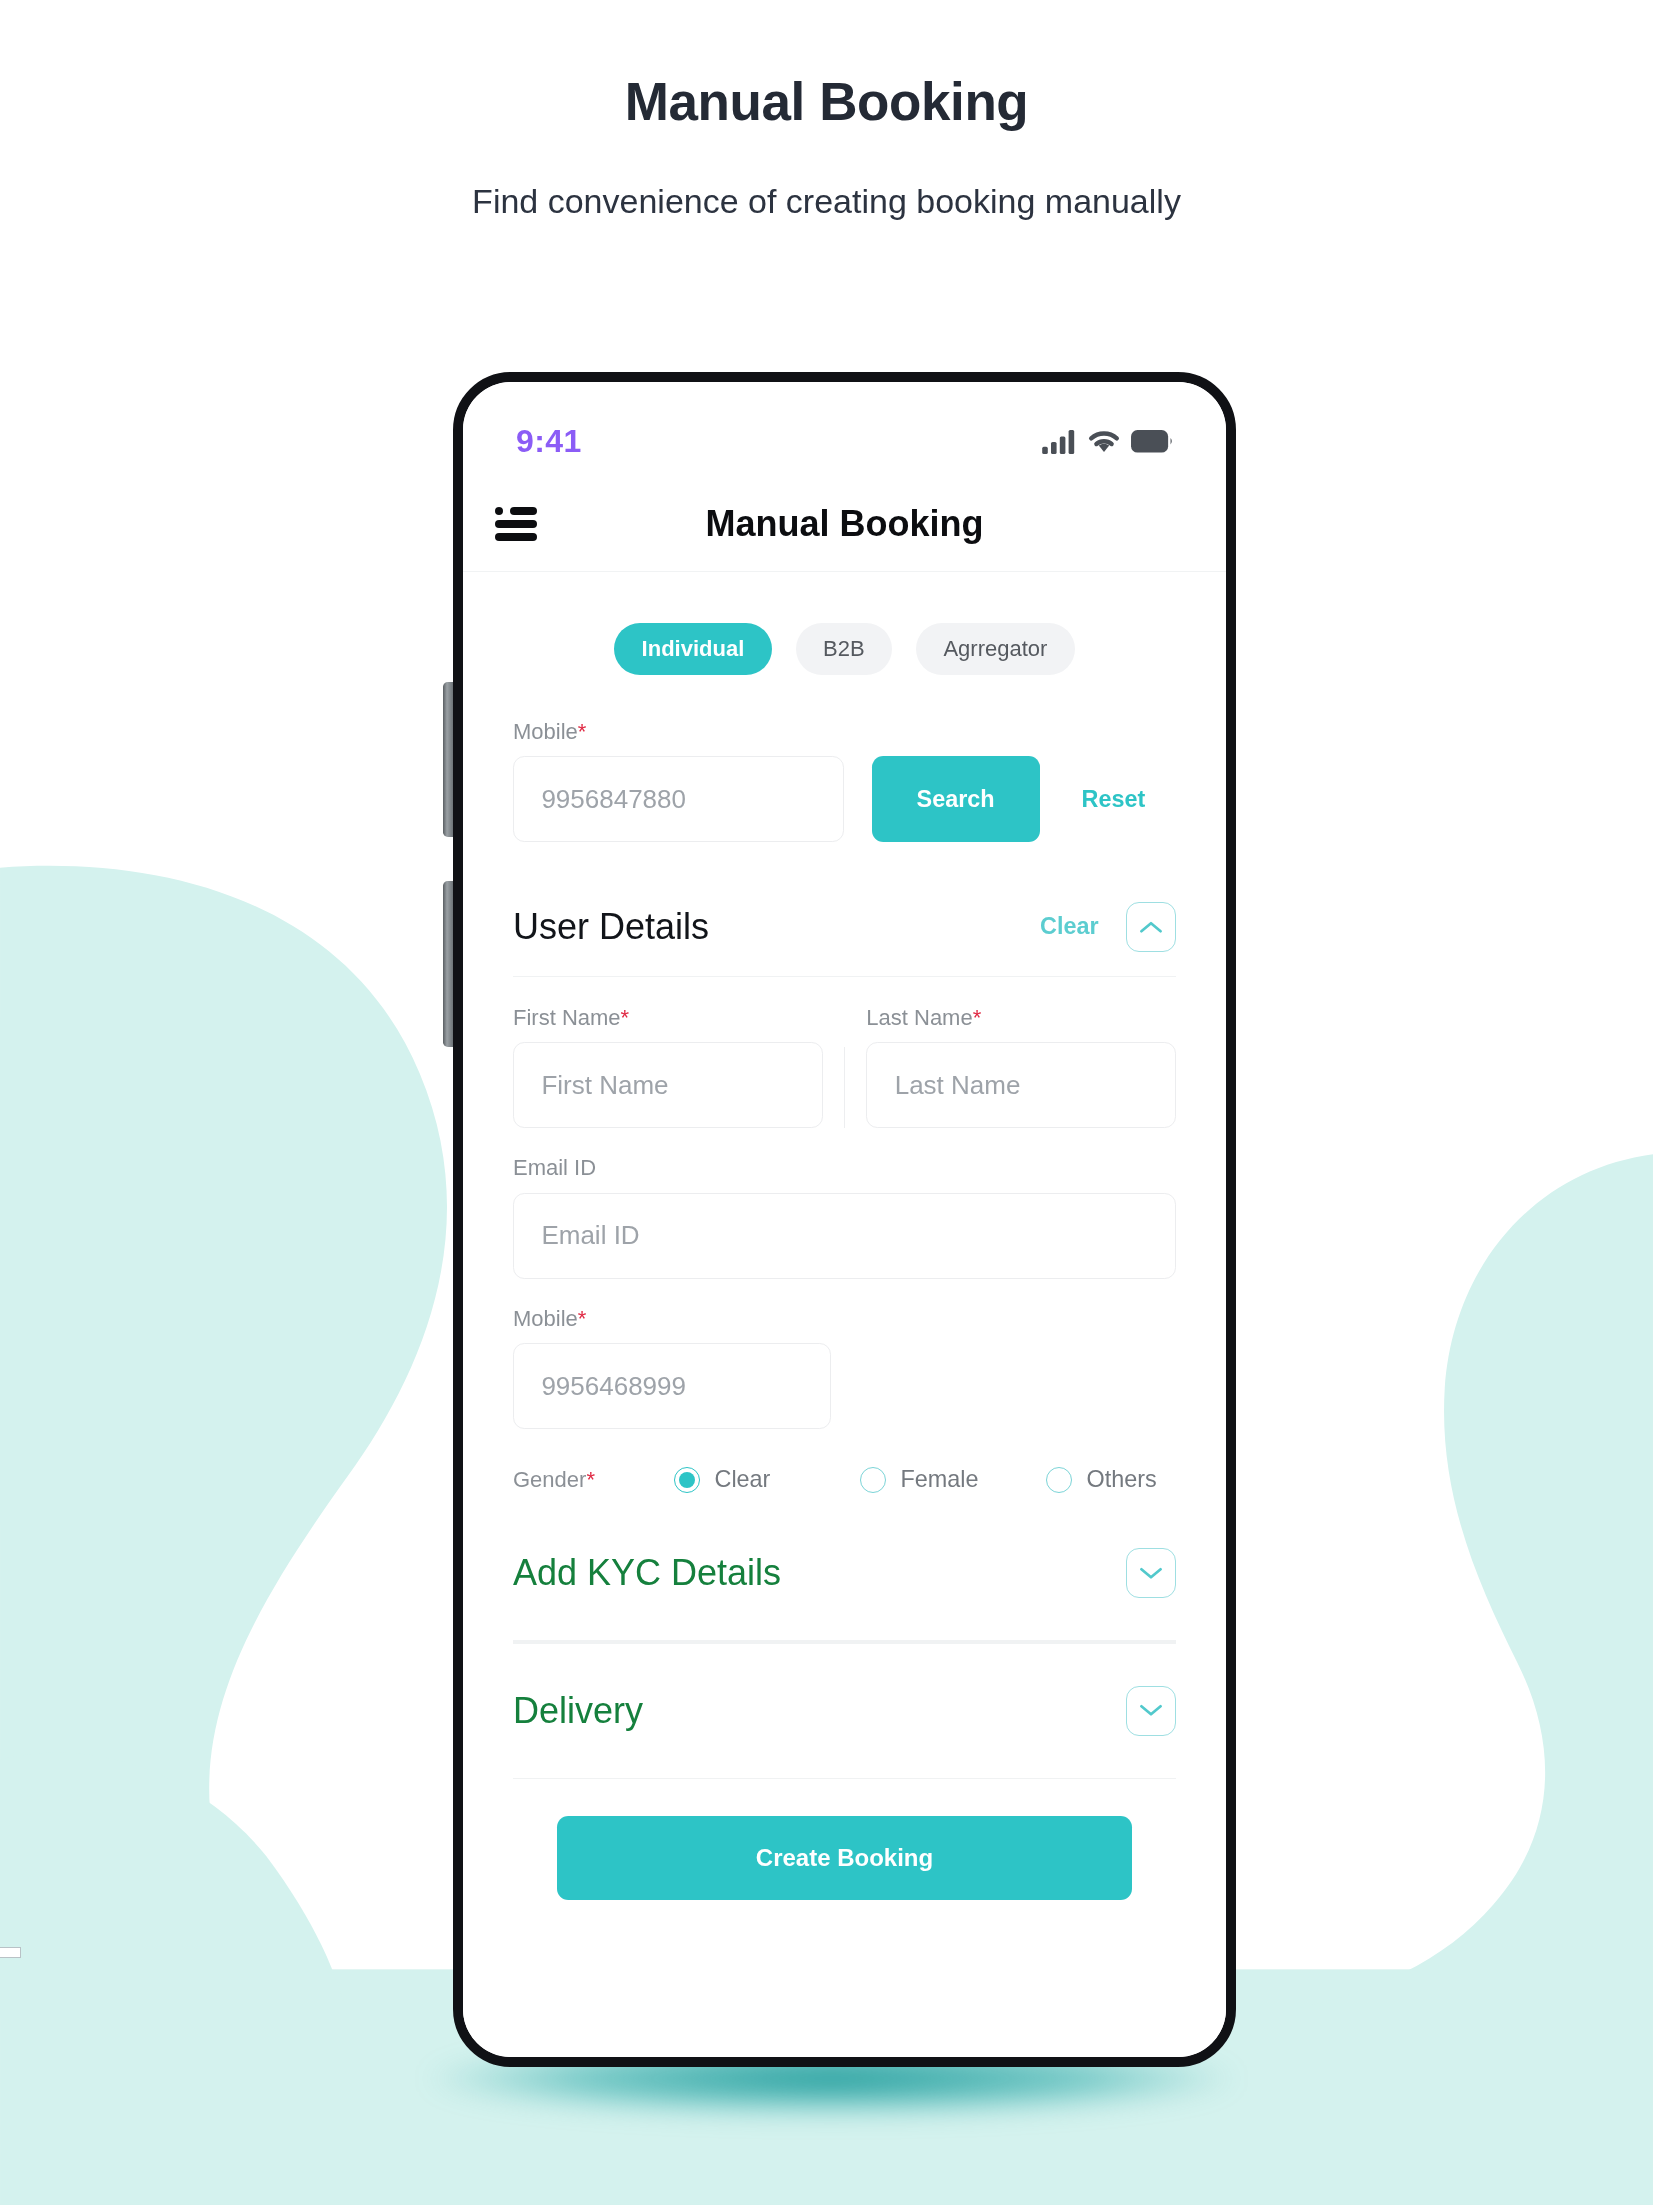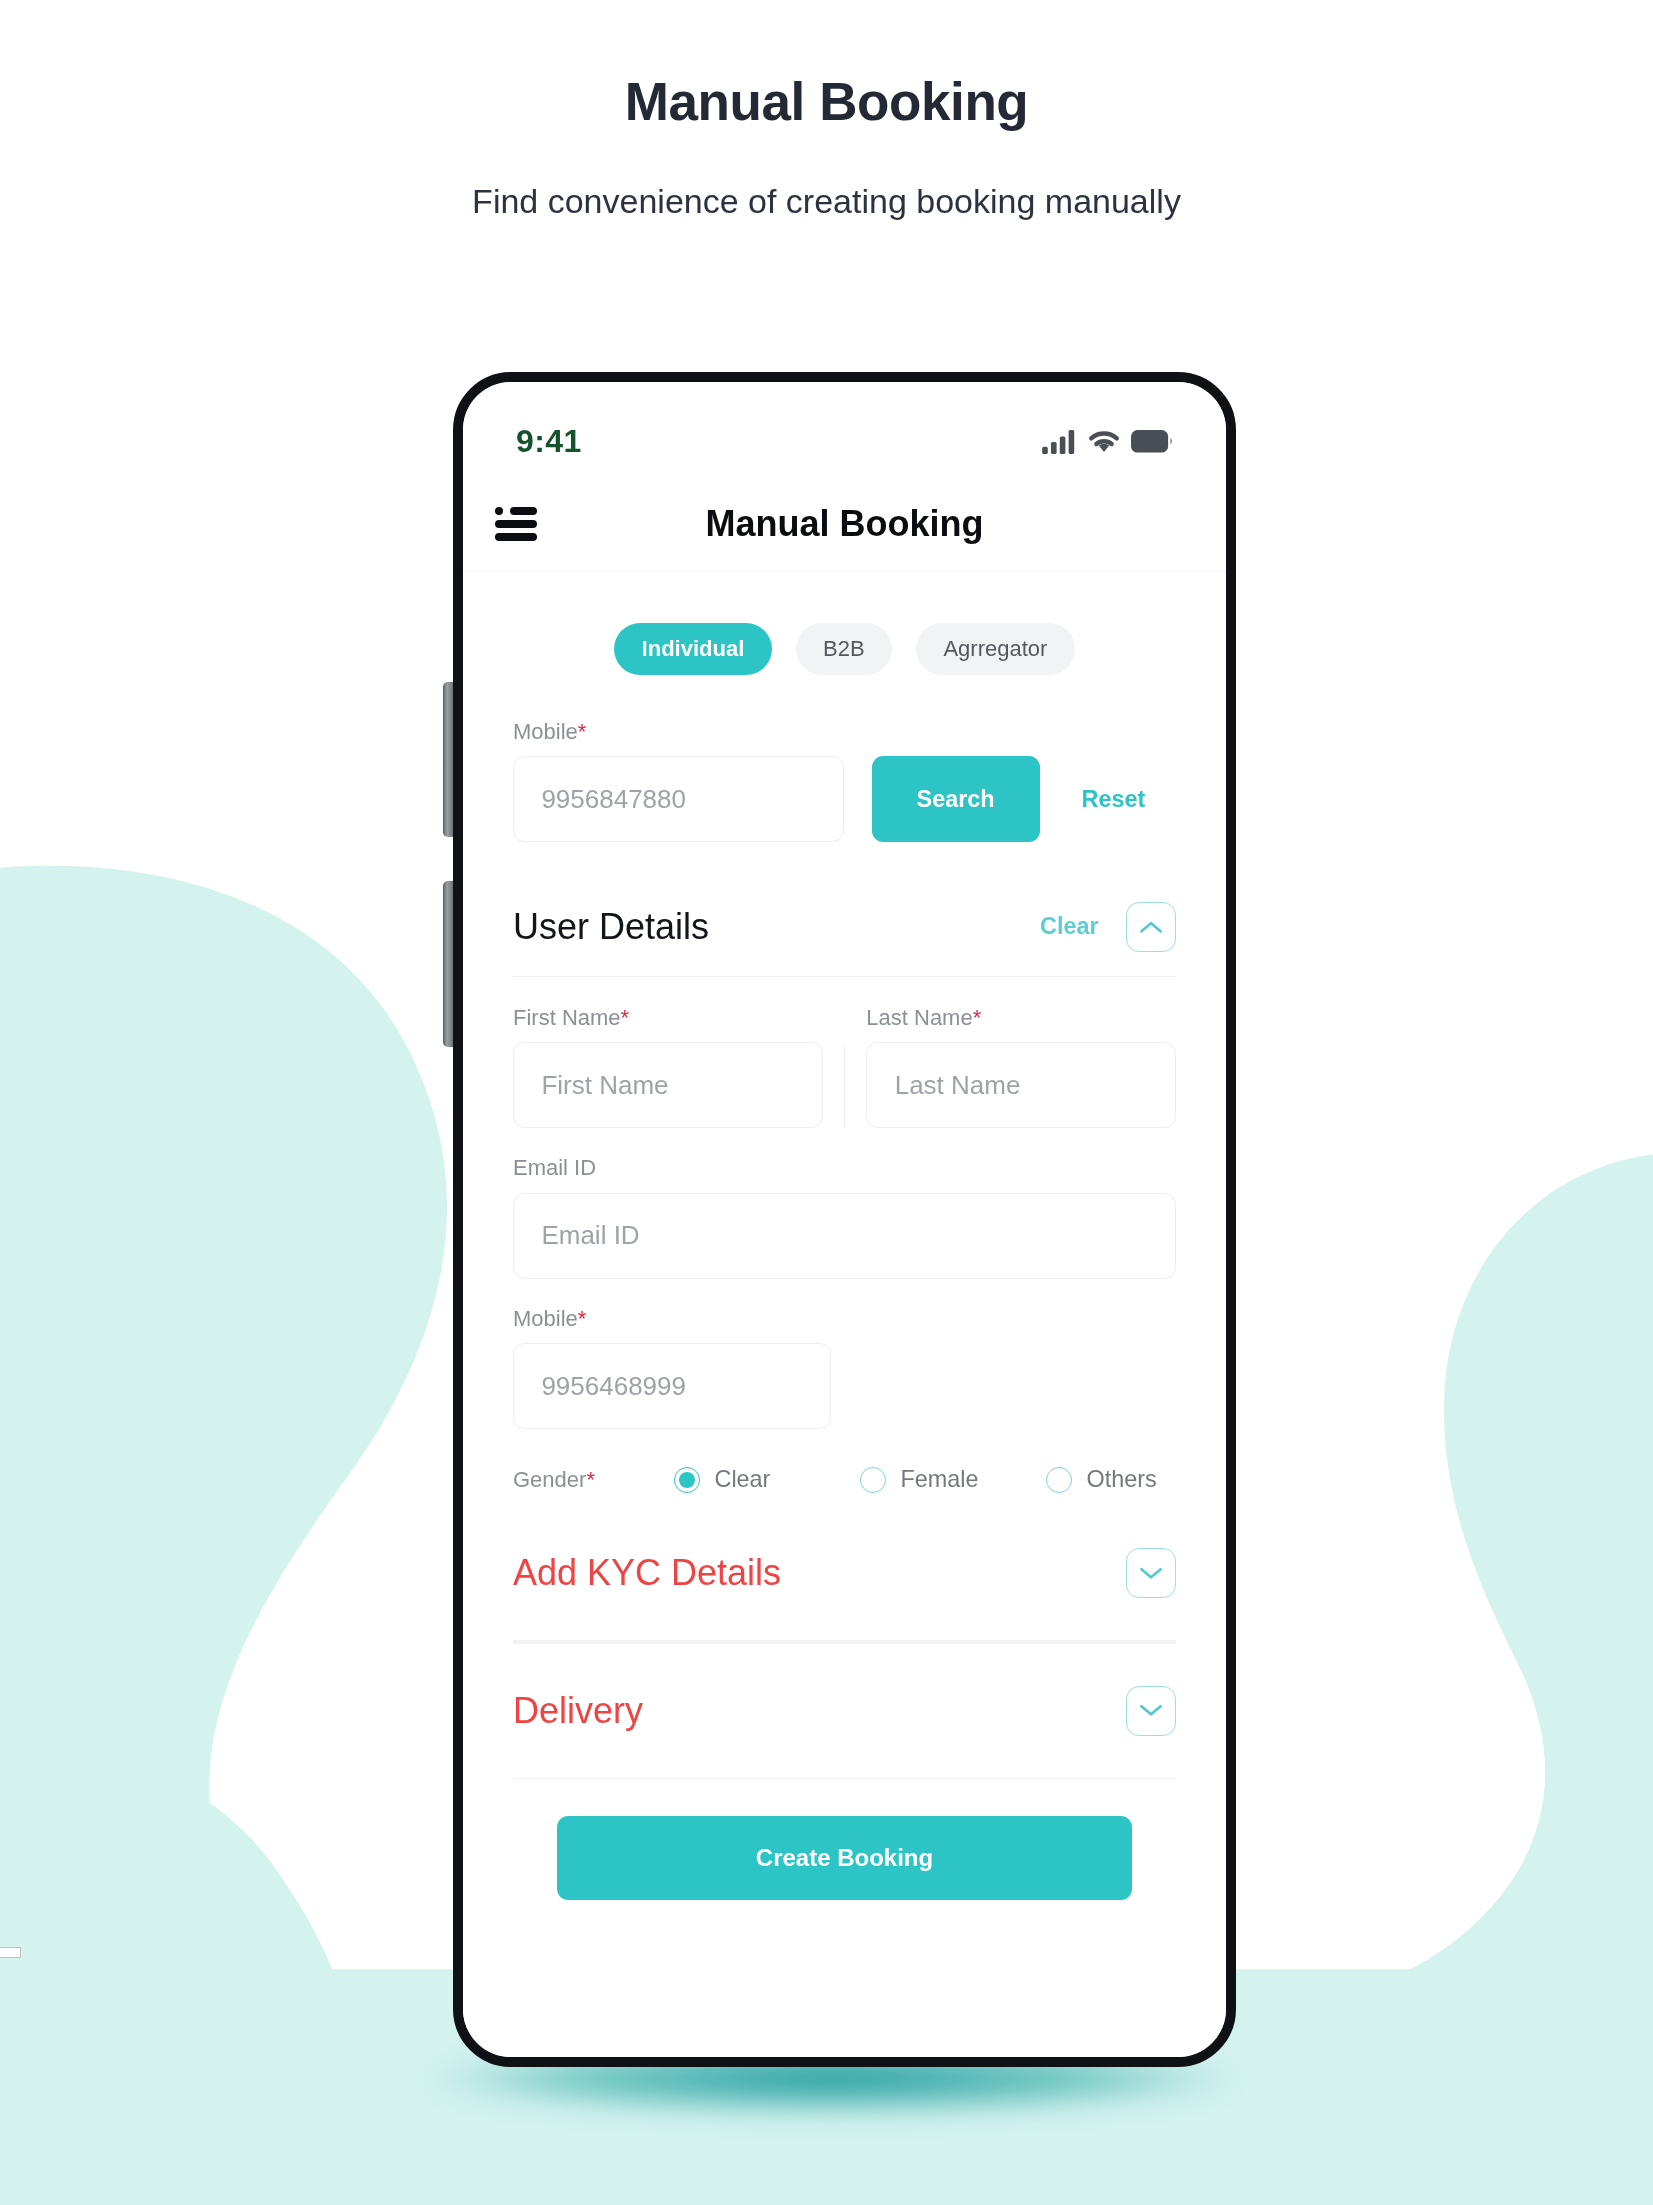--- a/index.html
+++ b/index.html
@@ -90,7 +90,7 @@
     flex: none;
   }
   .status-time {
-    font-size: 32px; font-weight: 600; color: #14532d;
+    font-size: 32px; font-weight: 600; color: #8b5cf6;
     letter-spacing: 0.4px;
   }
   .status-icons { display: flex; align-items: center; gap: 11.3px; }

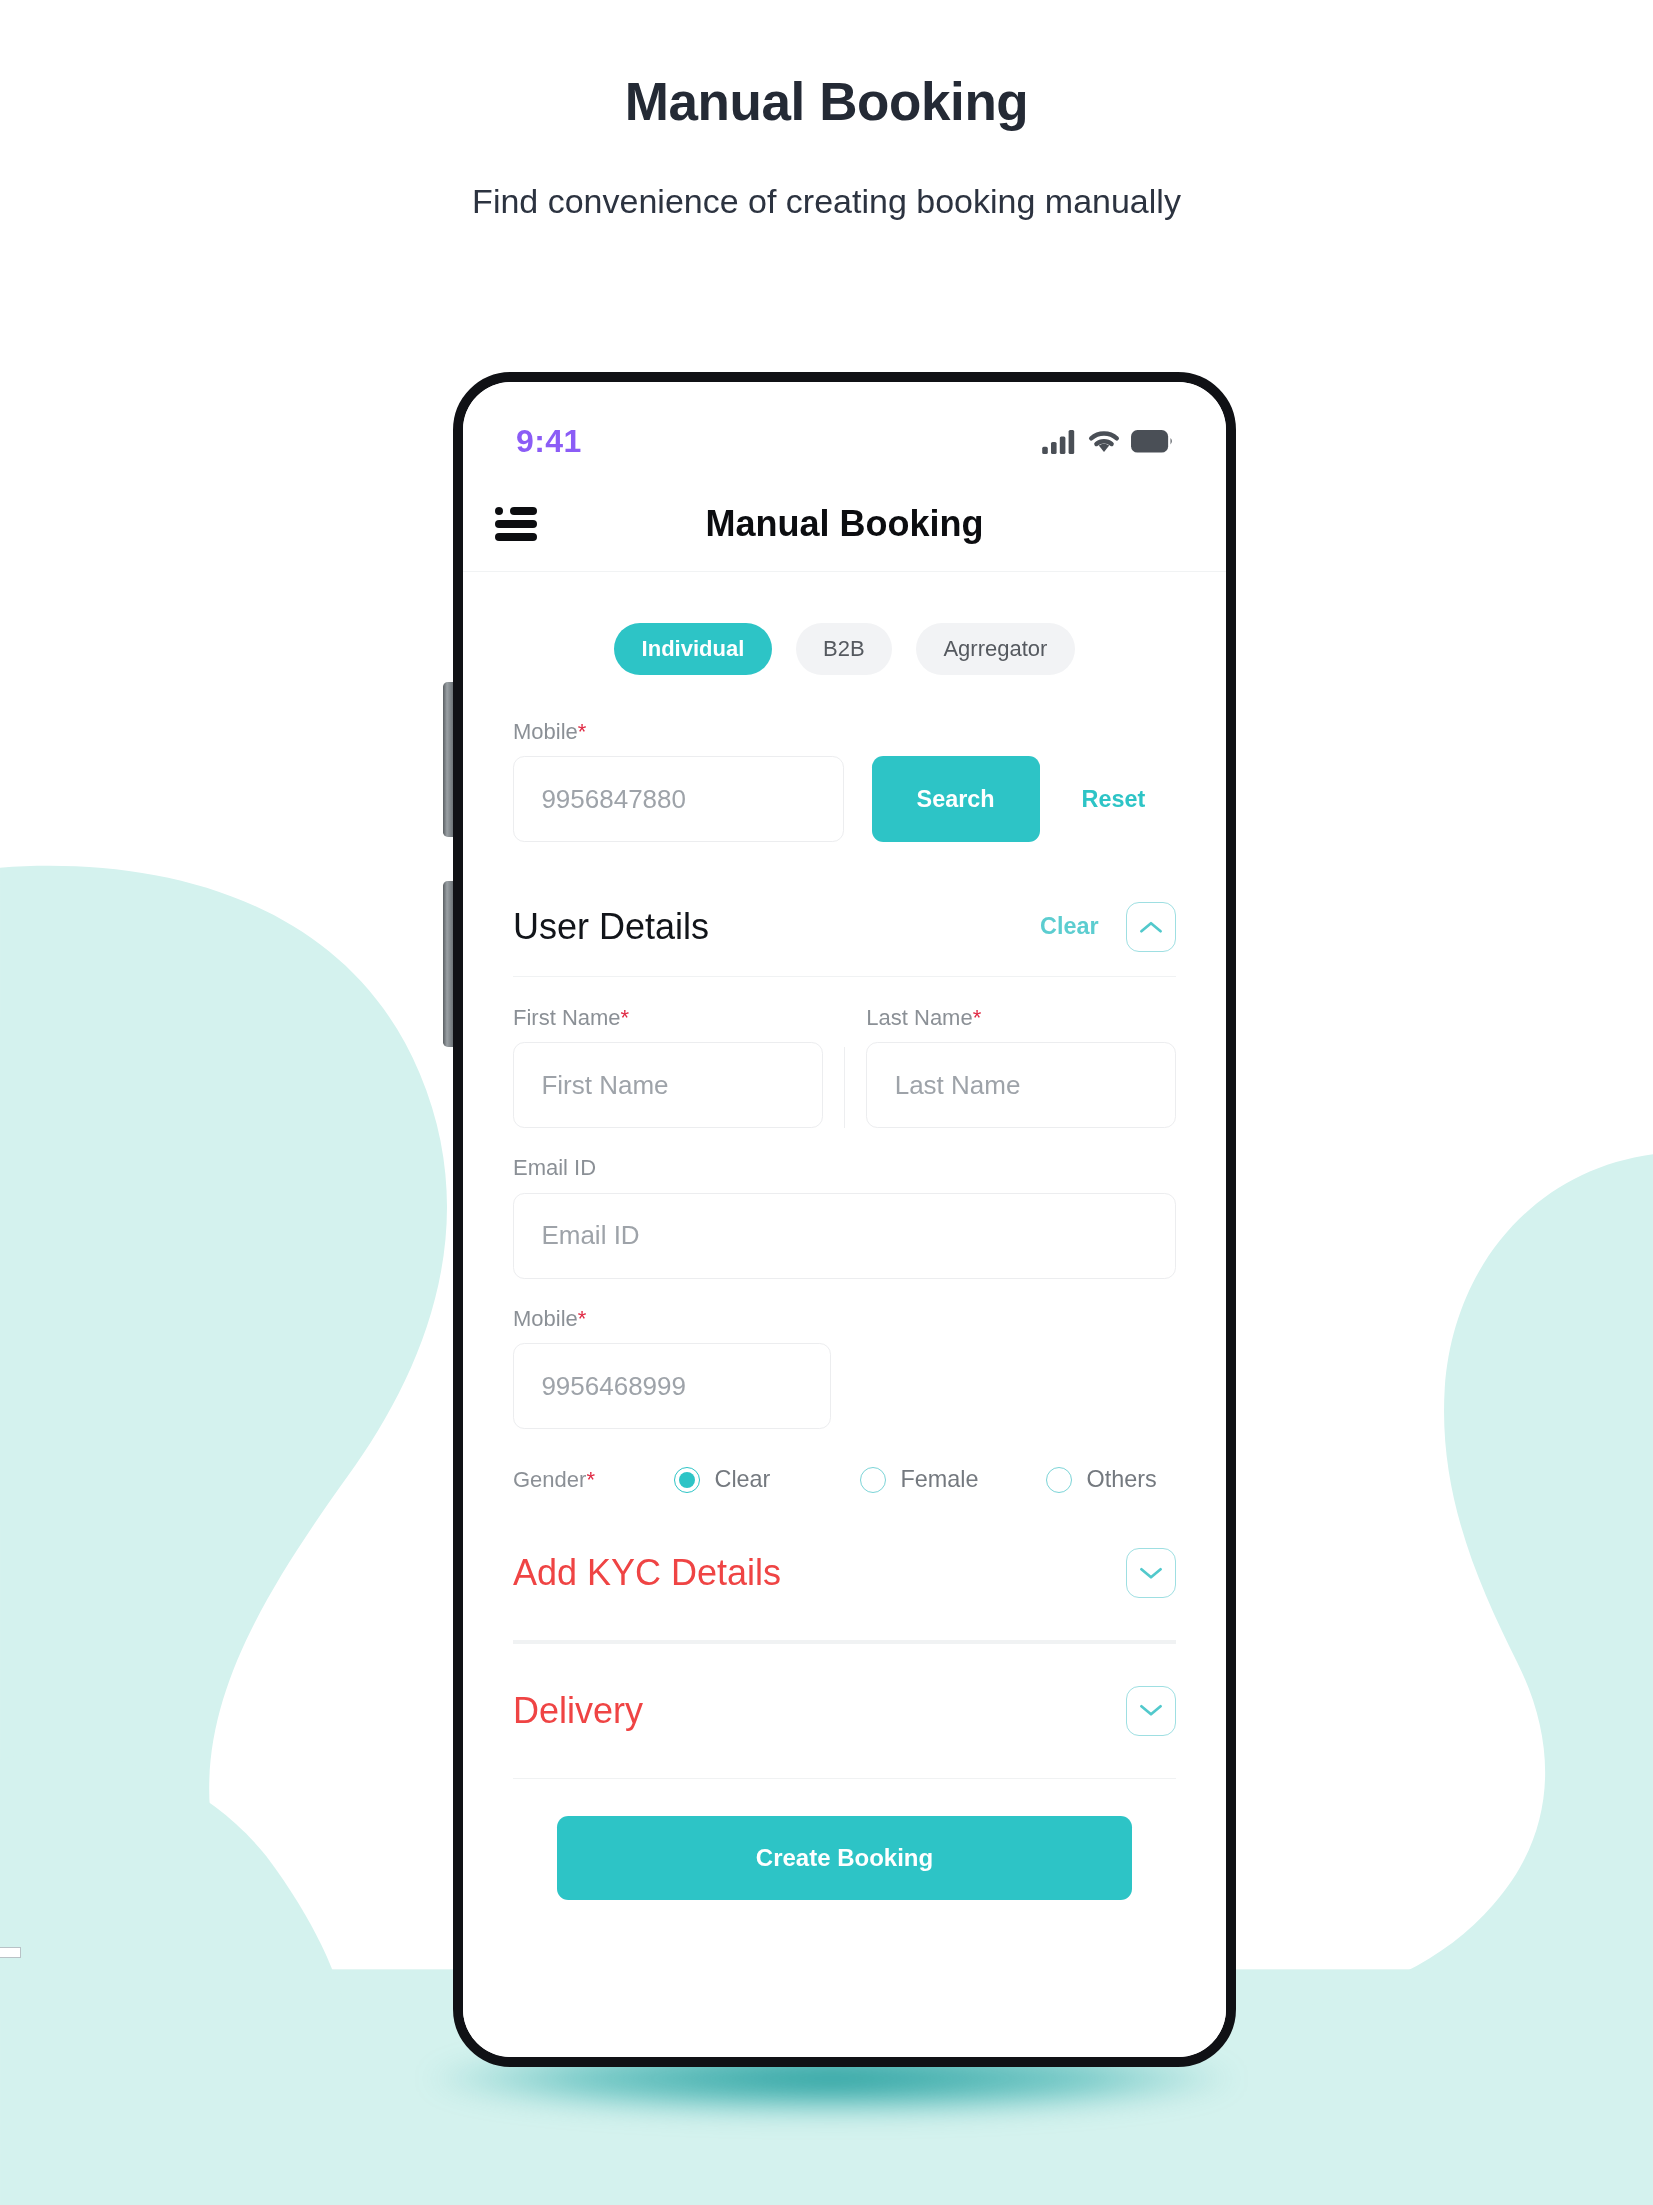--- a/index.html
+++ b/index.html
@@ -228,7 +228,7 @@
     display: flex; align-items: center; justify-content: space-between;
     padding: 42px 0 42px 0;
   }
-  .acc-title { font-size: 36px; color: #ef4444; font-weight: 500; }
+  .acc-title { font-size: 36px; color: #15803d; font-weight: 500; }
 
   
   .cta-wrap { padding: 37px 44px 0 44px; }

